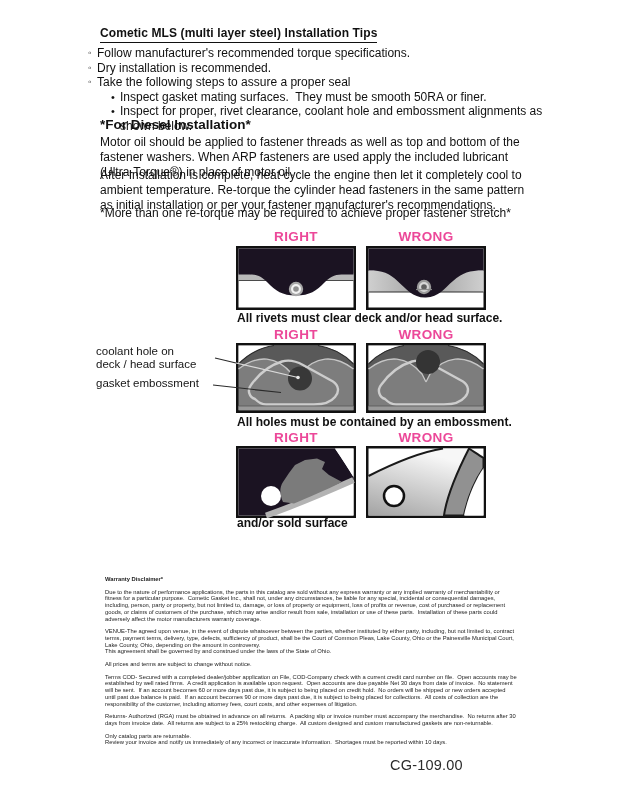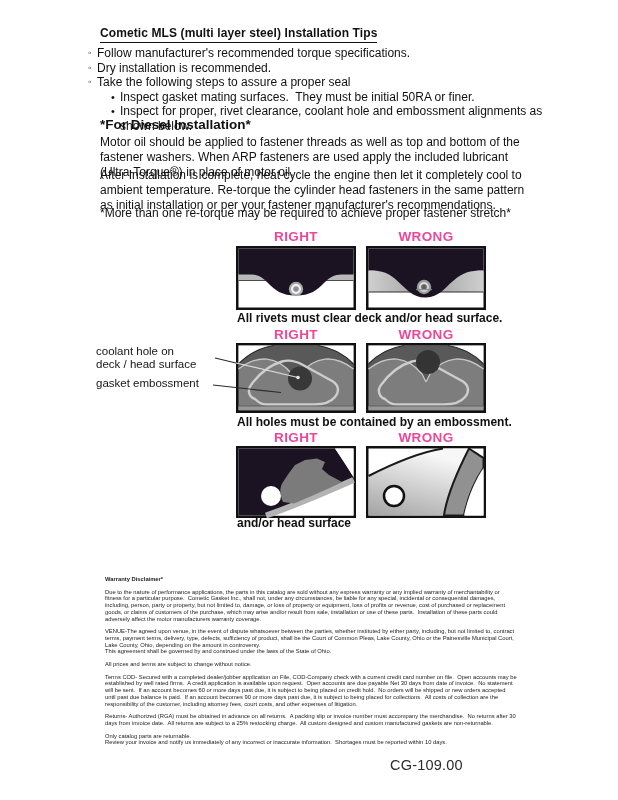--- a/index.html
+++ b/index.html
@@ -52,7 +52,7 @@
     </div>
     <div class="b-row indent">
       <span class="b-marker dot">•</span>
-      <span class="b-text">Inspect gasket mating surfaces.  They must be initial 50RA or finer.</span>
+      <span class="b-text">Inspect gasket mating surfaces.  They must be smooth 50RA or finer.</span>
     </div>
     <div class="b-row indent">
       <span class="b-marker dot">•</span>

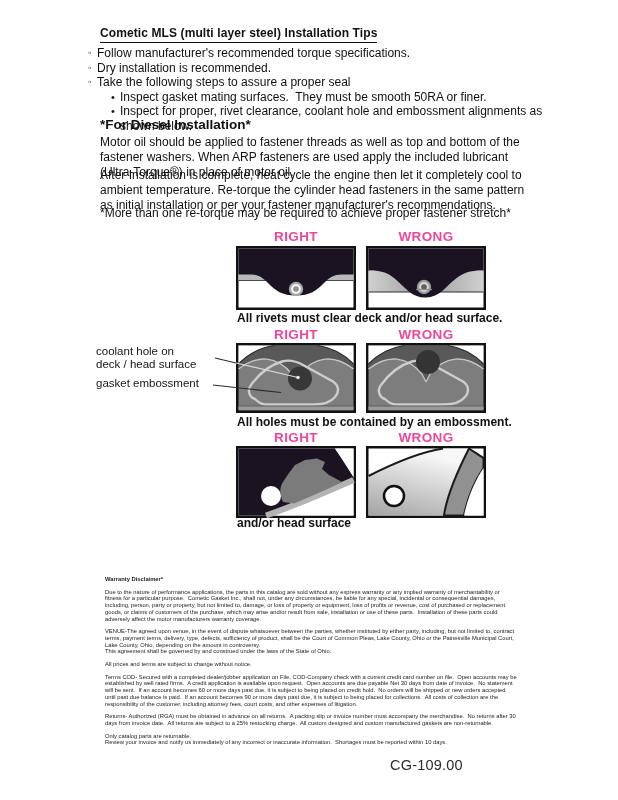--- a/index.html
+++ b/index.html
@@ -164,7 +164,7 @@
   </svg>
 
   <div class="abs fig-caption" style="left:237px;top:517px;width:260px">
-    <div>and/or head surface</div>
+    <div>and/or sold surface</div>
   </div>
 
   <svg class="abs overlay" style="left:0;top:0" width="618" height="800" viewBox="0 0 618 800">

